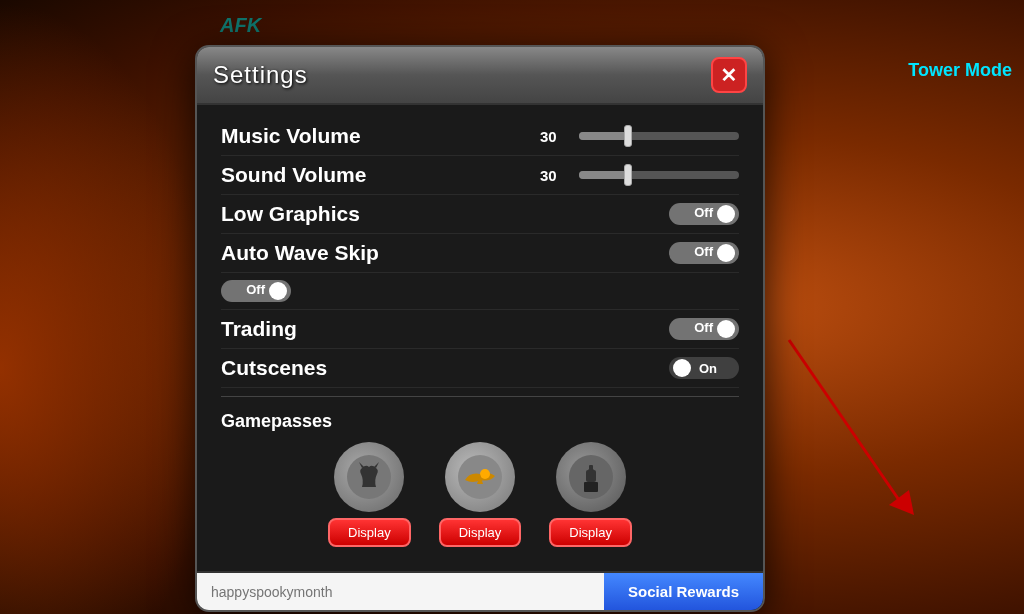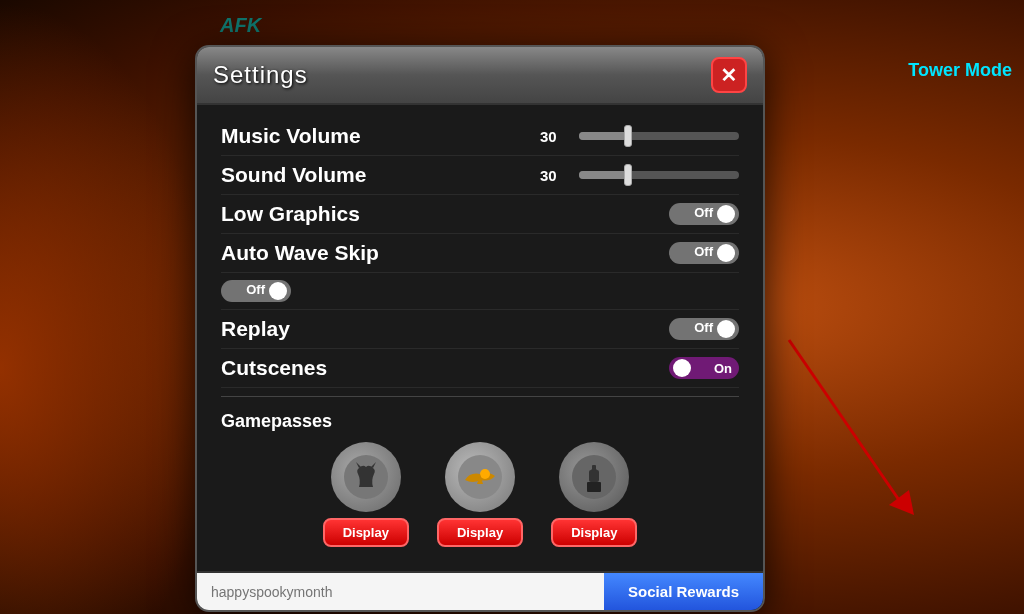--- a/index.html
+++ b/index.html
@@ -389,7 +389,7 @@
     </div>
 
     <div class="settings-row">
-      <span class="setting-label">Replay</span>
+      <span class="setting-label">Trading</span>
       <div class="toggle-off">
         <span class="toggle-off-label">Off</span>
         <div class="toggle-circle"></div>

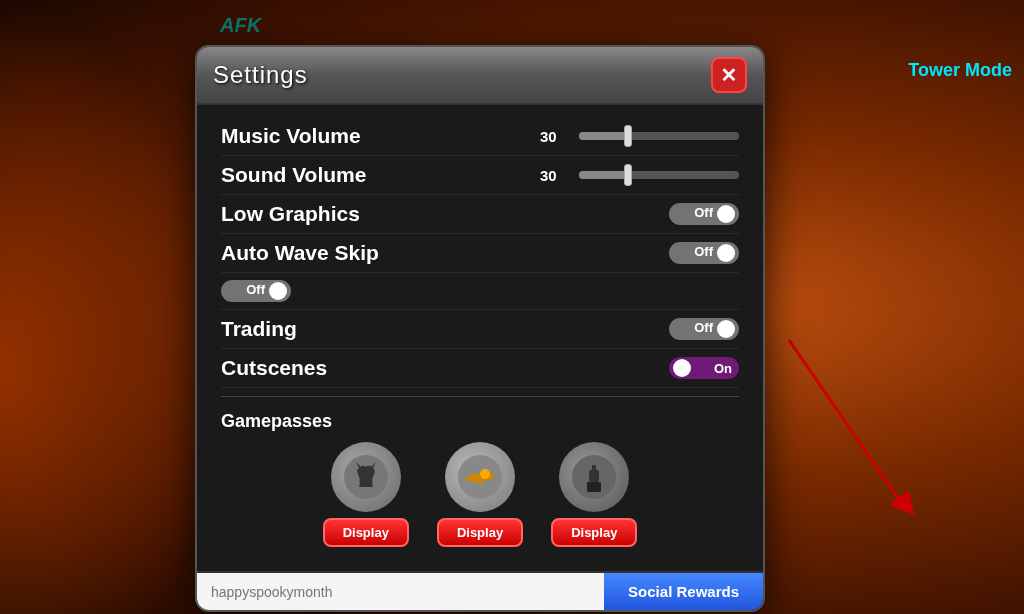--- a/index.html
+++ b/index.html
@@ -204,10 +204,10 @@
     .toggle-on {
       display: flex;
       align-items: center;
-      background: #701a75;
+      background: #404040;
       border-radius: 14px;
       padding: 2px 4px;
-      gap: 19px;
+      gap: 4px;
       min-width: 70px;
       justify-content: flex-start;
     }

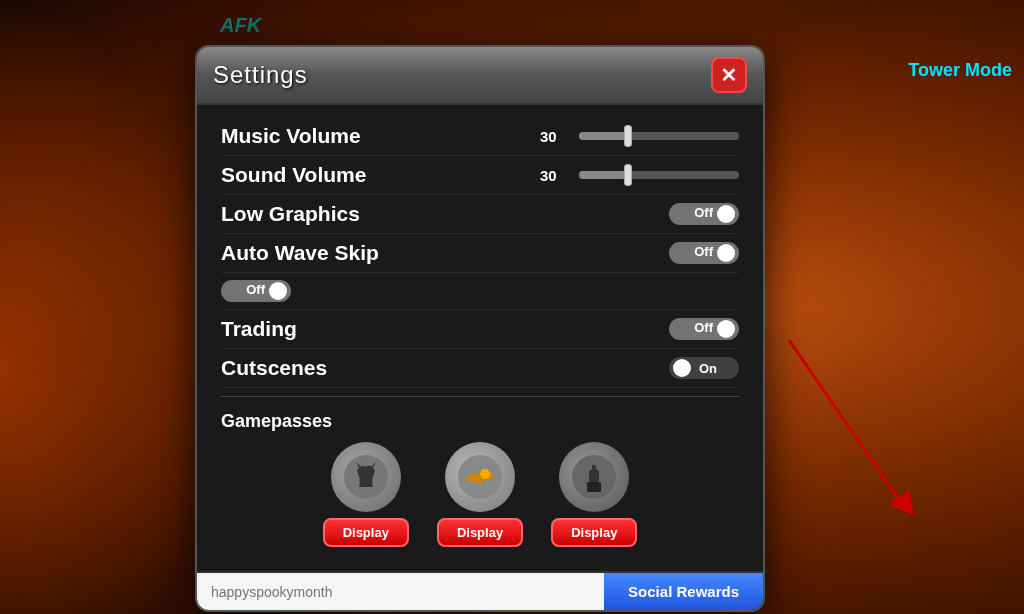--- a/index.html
+++ b/index.html
@@ -280,7 +280,7 @@
       background: linear-gradient(180deg, #ff3333 0%, #cc0000 100%);
       color: white;
       font-size: 13px;
-      font-weight: bold;
+      font-weight: normal;
       padding: 5px 18px;
       border-radius: 8px;
       border: 2px solid #ff6666;

